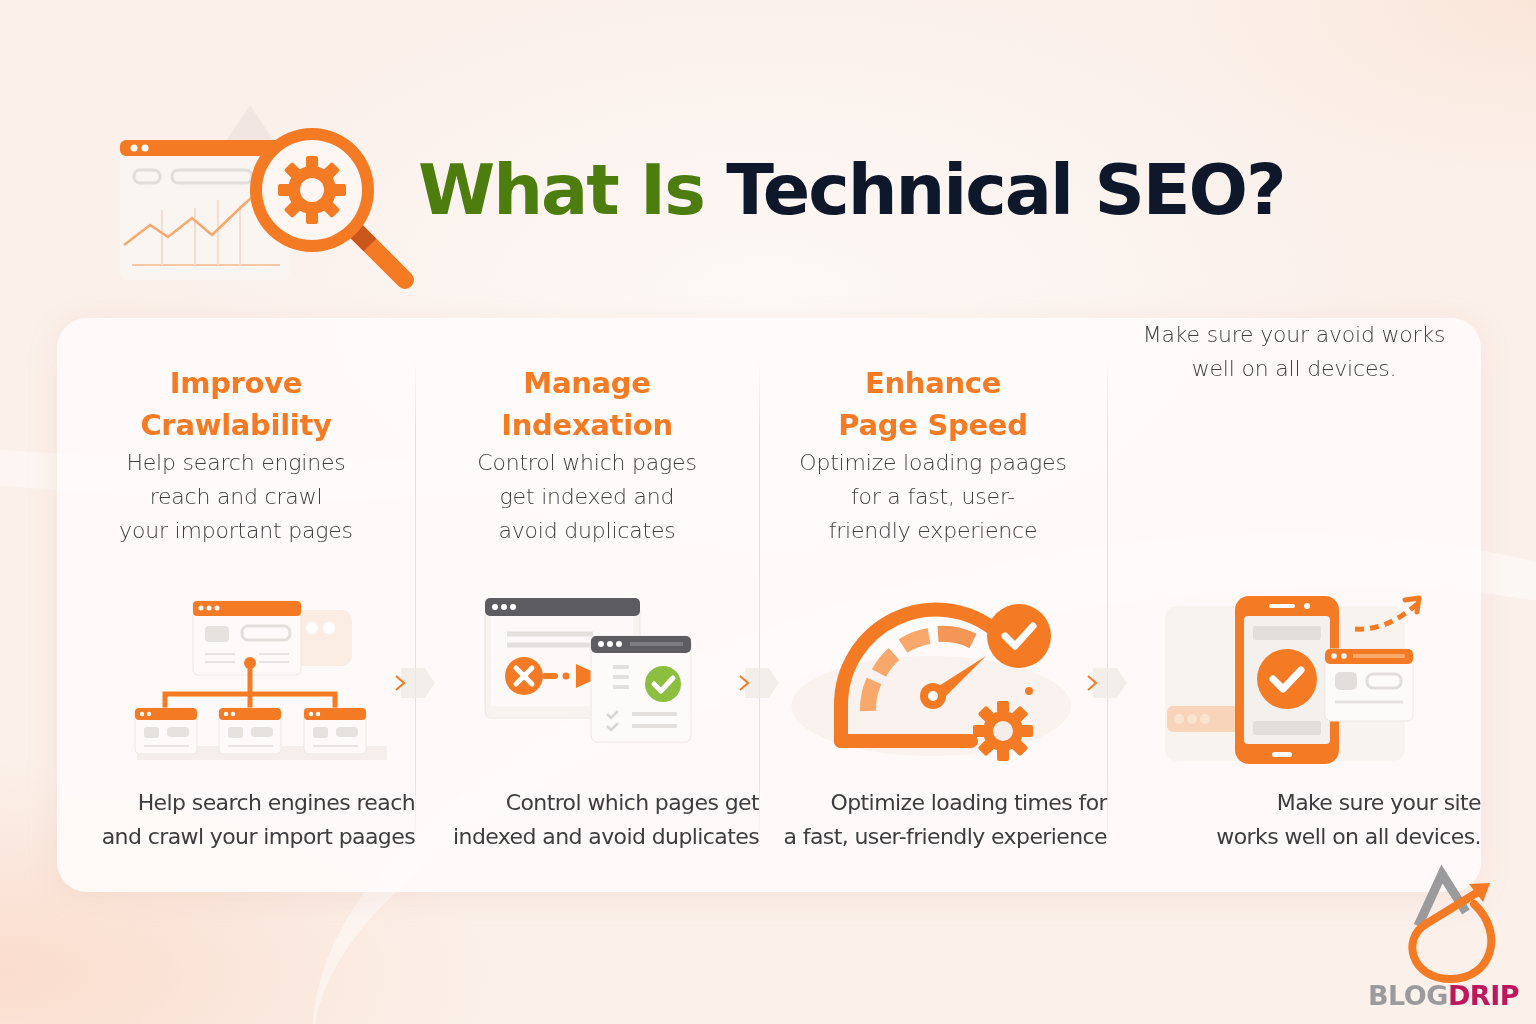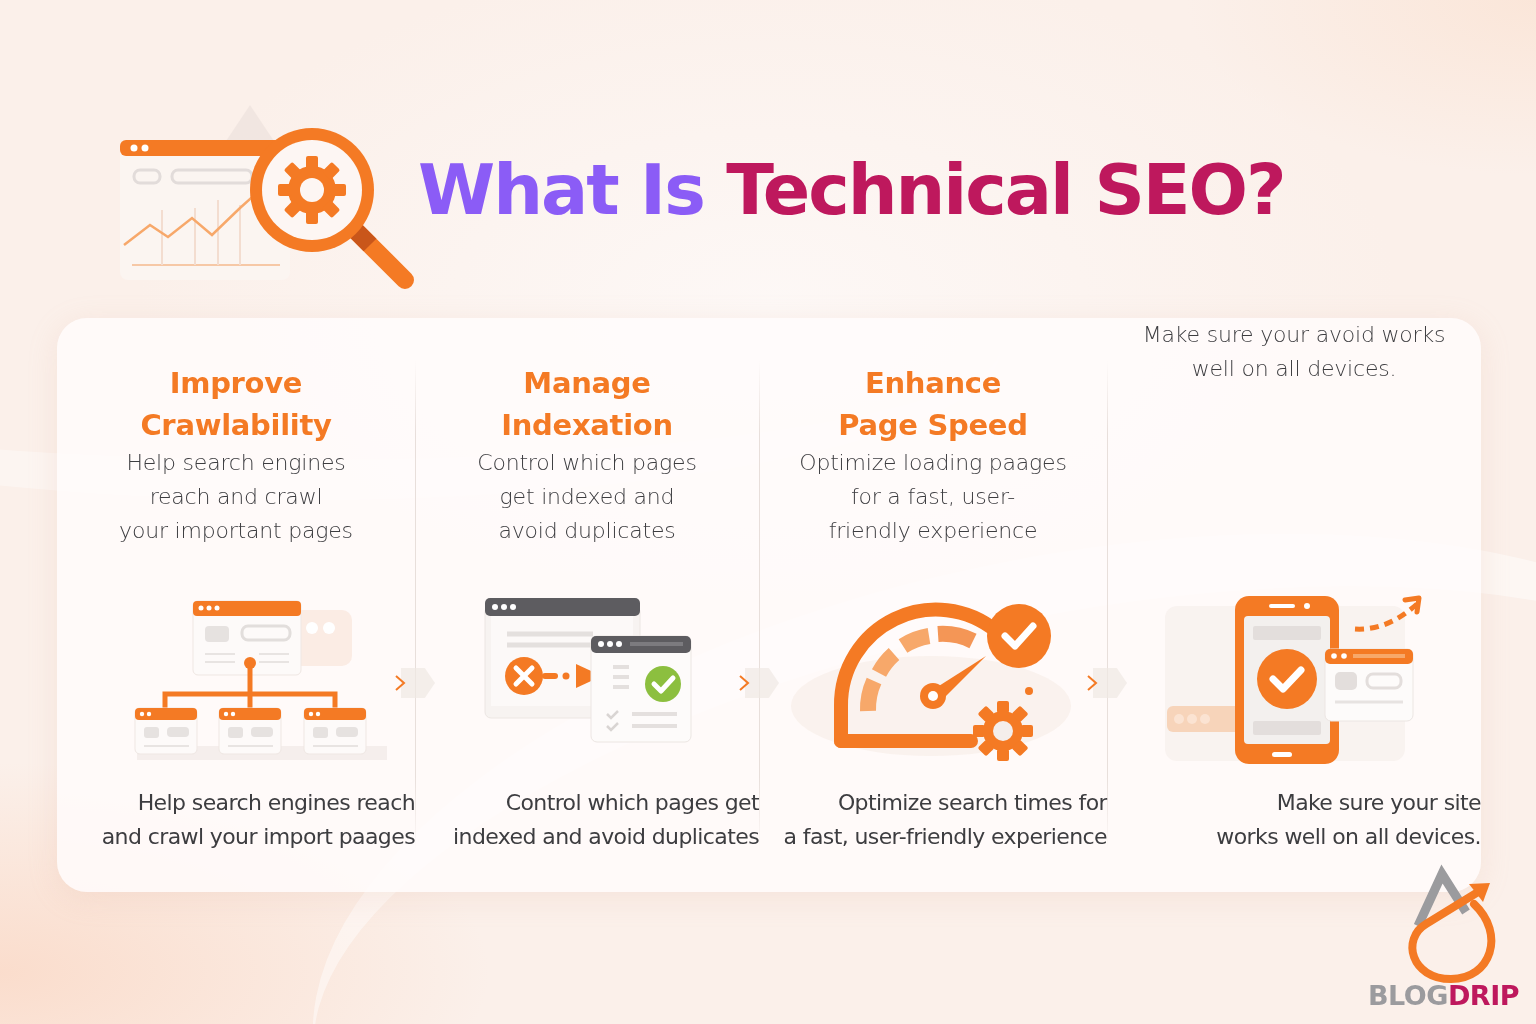--- a/index.html
+++ b/index.html
@@ -37,7 +37,7 @@
     font-weight: bold; font-size: 70px; letter-spacing: -2px;
     line-height: 96px; white-space: nowrap;
   }
-  .title-dark { color: #8b5cf6; }
+  .title-dark { color: #4d7c0f; }
   .title-accent { color: #be185d; }
 
   

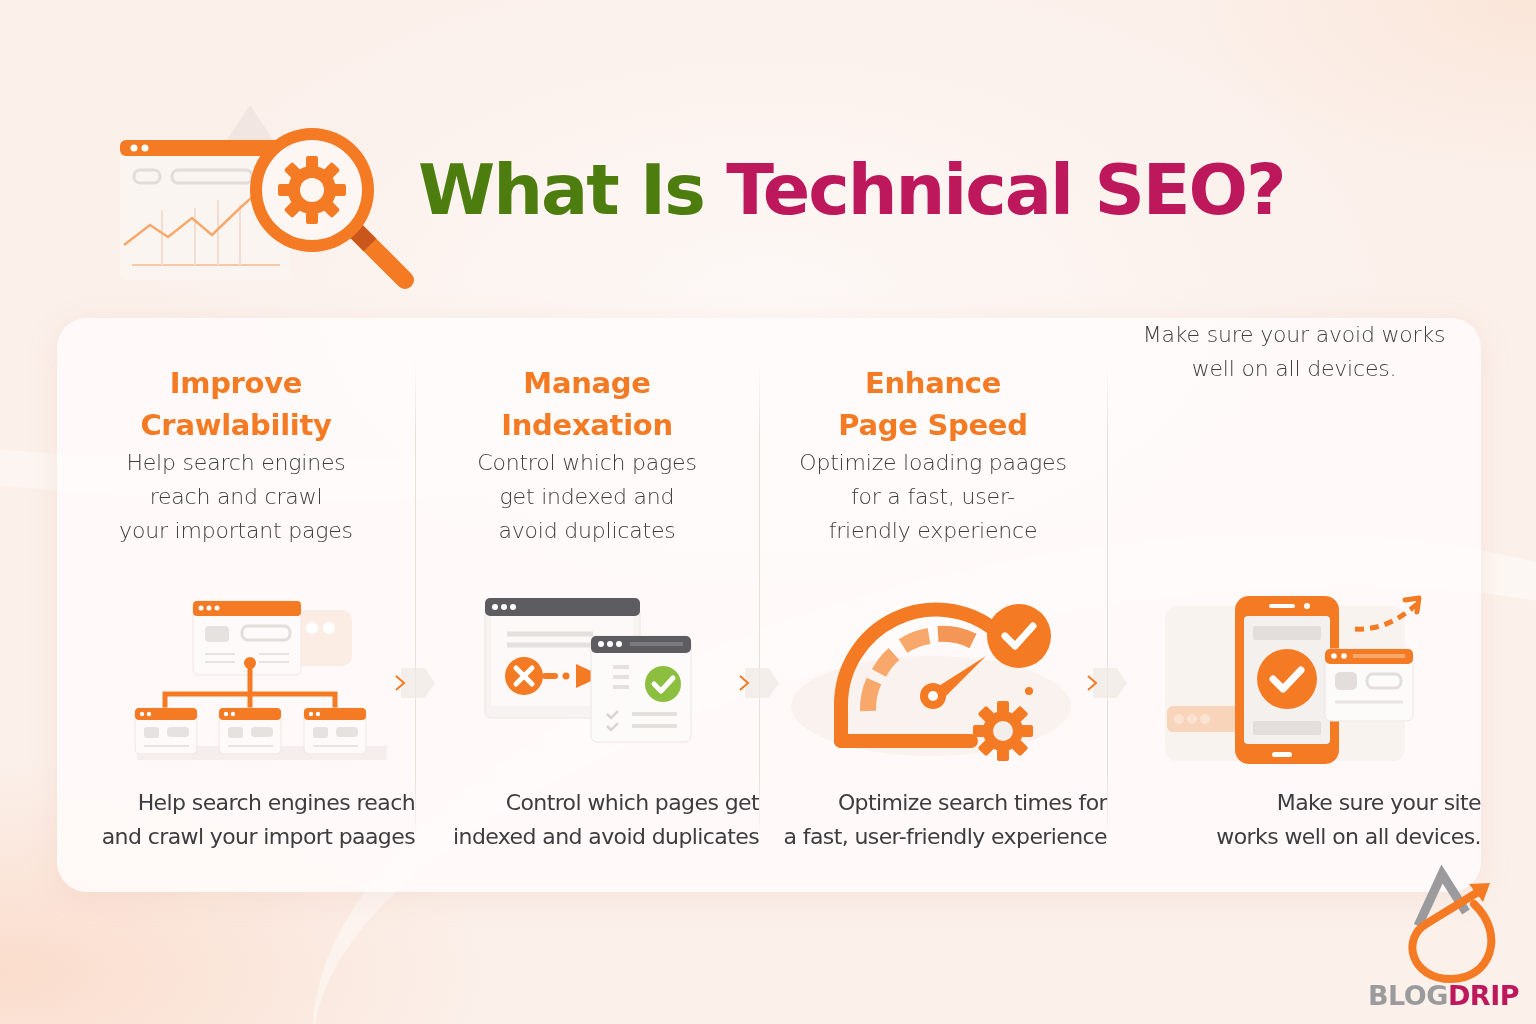--- a/index.html
+++ b/index.html
@@ -38,7 +38,7 @@
     line-height: 96px; white-space: nowrap;
   }
   .title-dark { color: #4d7c0f; }
-  .title-accent { color: #be185d; }
+  .title-accent { color: #0f172a; }
 
   
   .card {

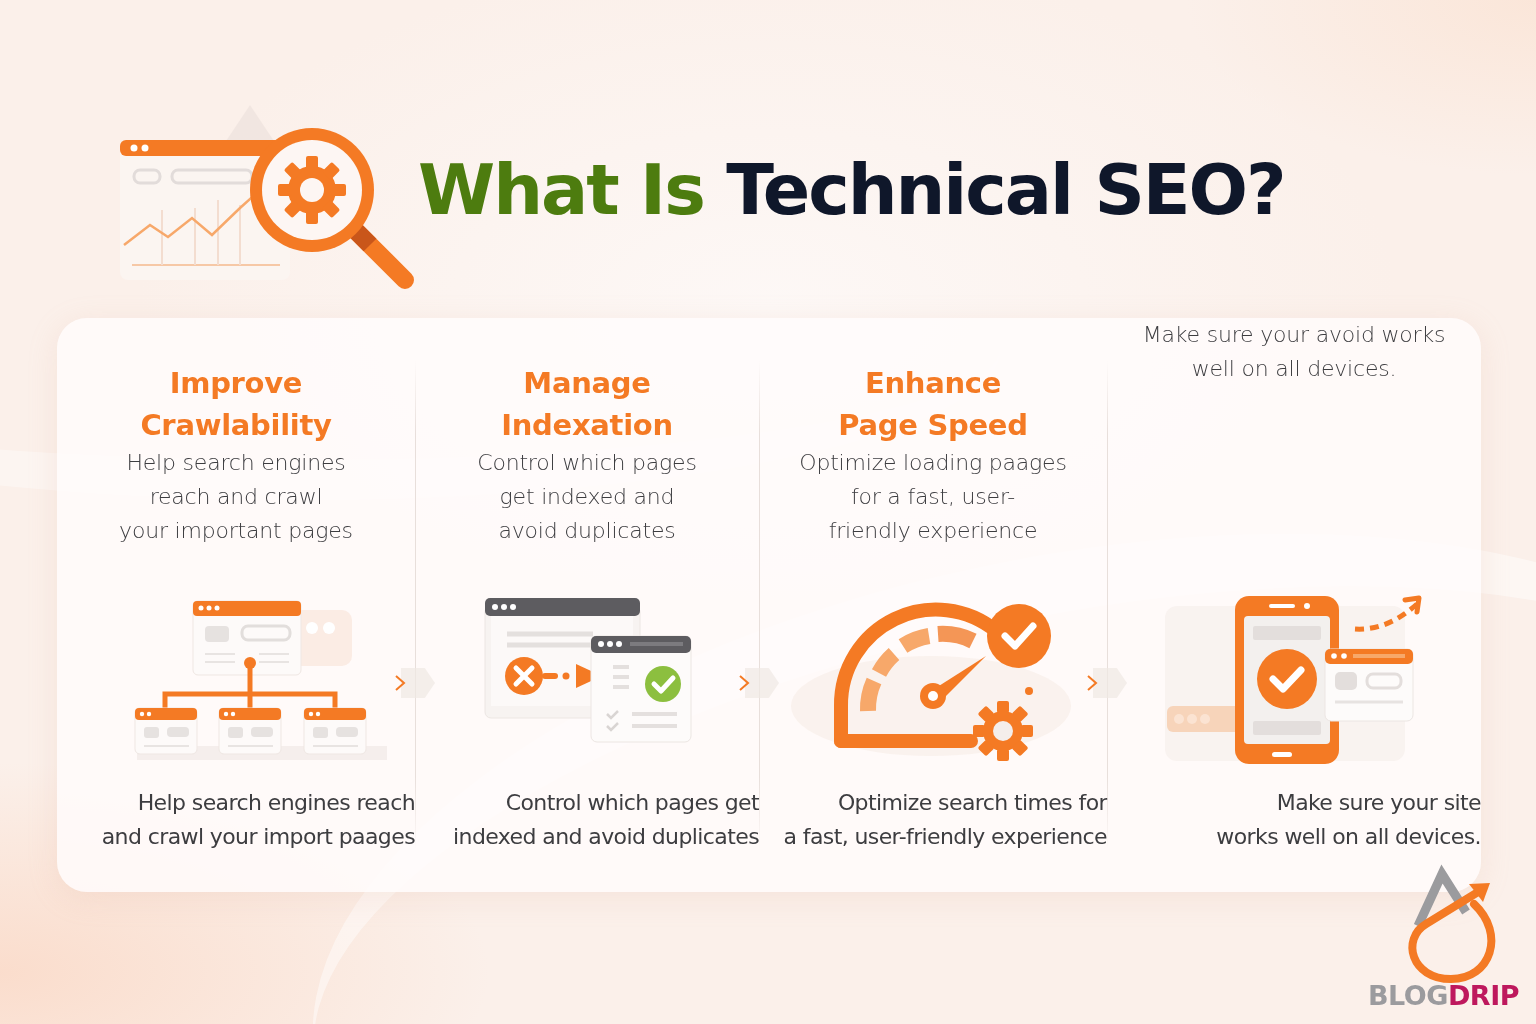--- a/index.html
+++ b/index.html
@@ -296,7 +296,7 @@
         <circle r="10" fill="#f4eeeb"></circle>
       </g>
     </svg>
-    <div class="col-foot">Optimize search times for
+    <div class="col-foot">Optimize loading times for
 a fast, user-friendly experience</div>
   </div>
 

